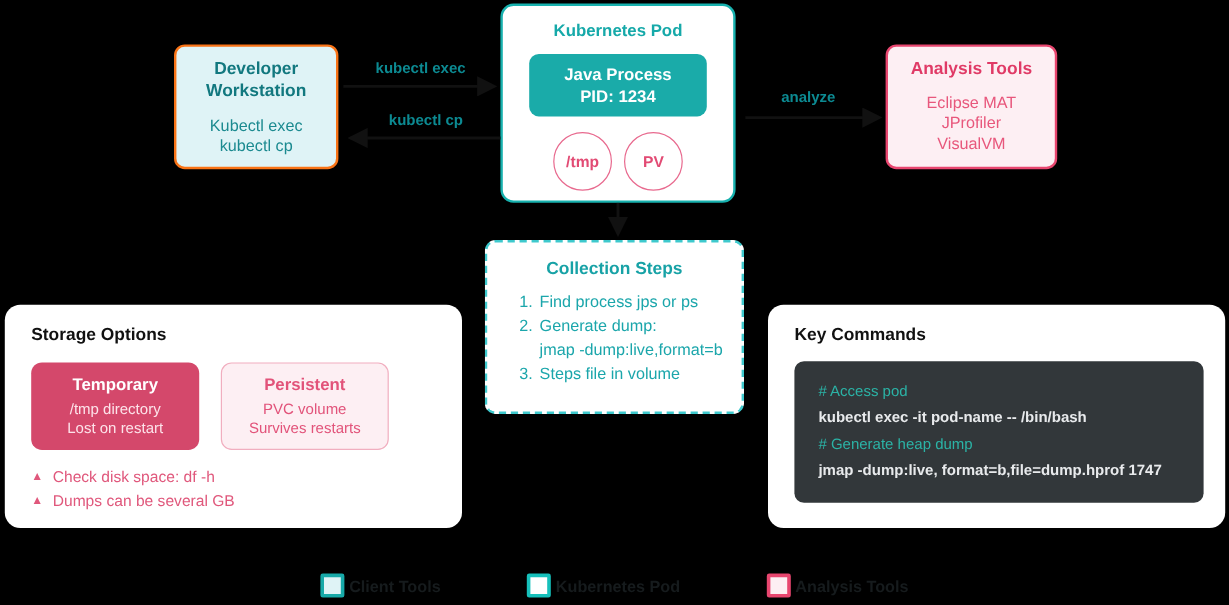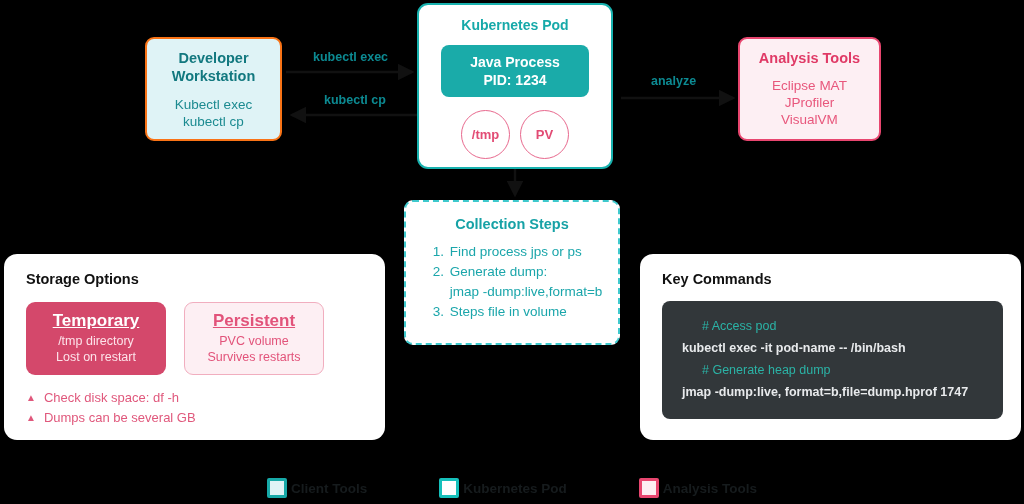--- a/index.html
+++ b/index.html
@@ -184,10 +184,9 @@
     color: #e2537a;
   }
   .storage-card .ct {
-    font-size: 17px;
+    font-size: 14px;
     font-weight: bold;
     line-height: 17px;
-    text-decoration: underline;
   }
   .storage-card .cs {
     font-size: 12.5px;

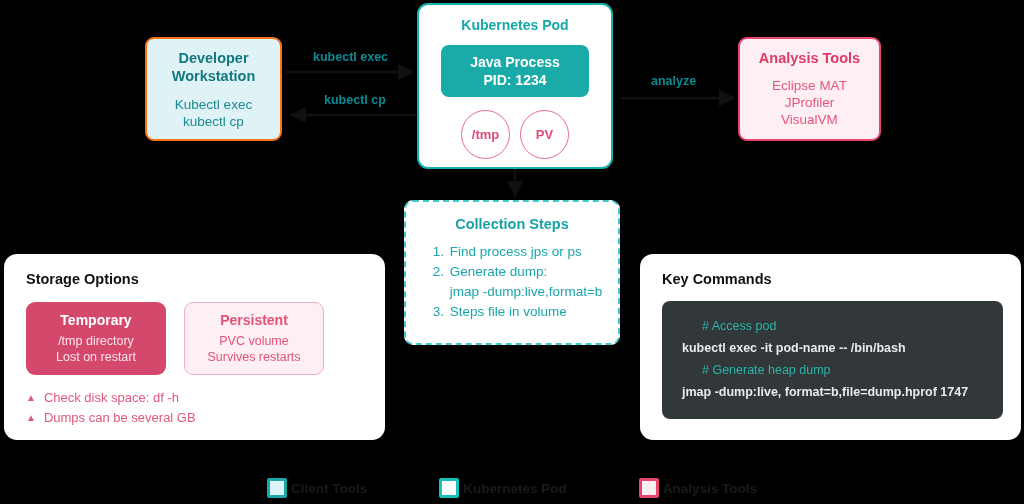--- a/index.html
+++ b/index.html
@@ -219,7 +219,7 @@
     font-size: 12.5px;
     line-height: 22px;
   }
-  #code-block .comment { color: #2bb3a6; margin-left: 20px; }
+  #code-block .comment { color: #2bb3a6; }
   #code-block .cmd { color: #e8eaec; font-weight: bold; }
 
   

